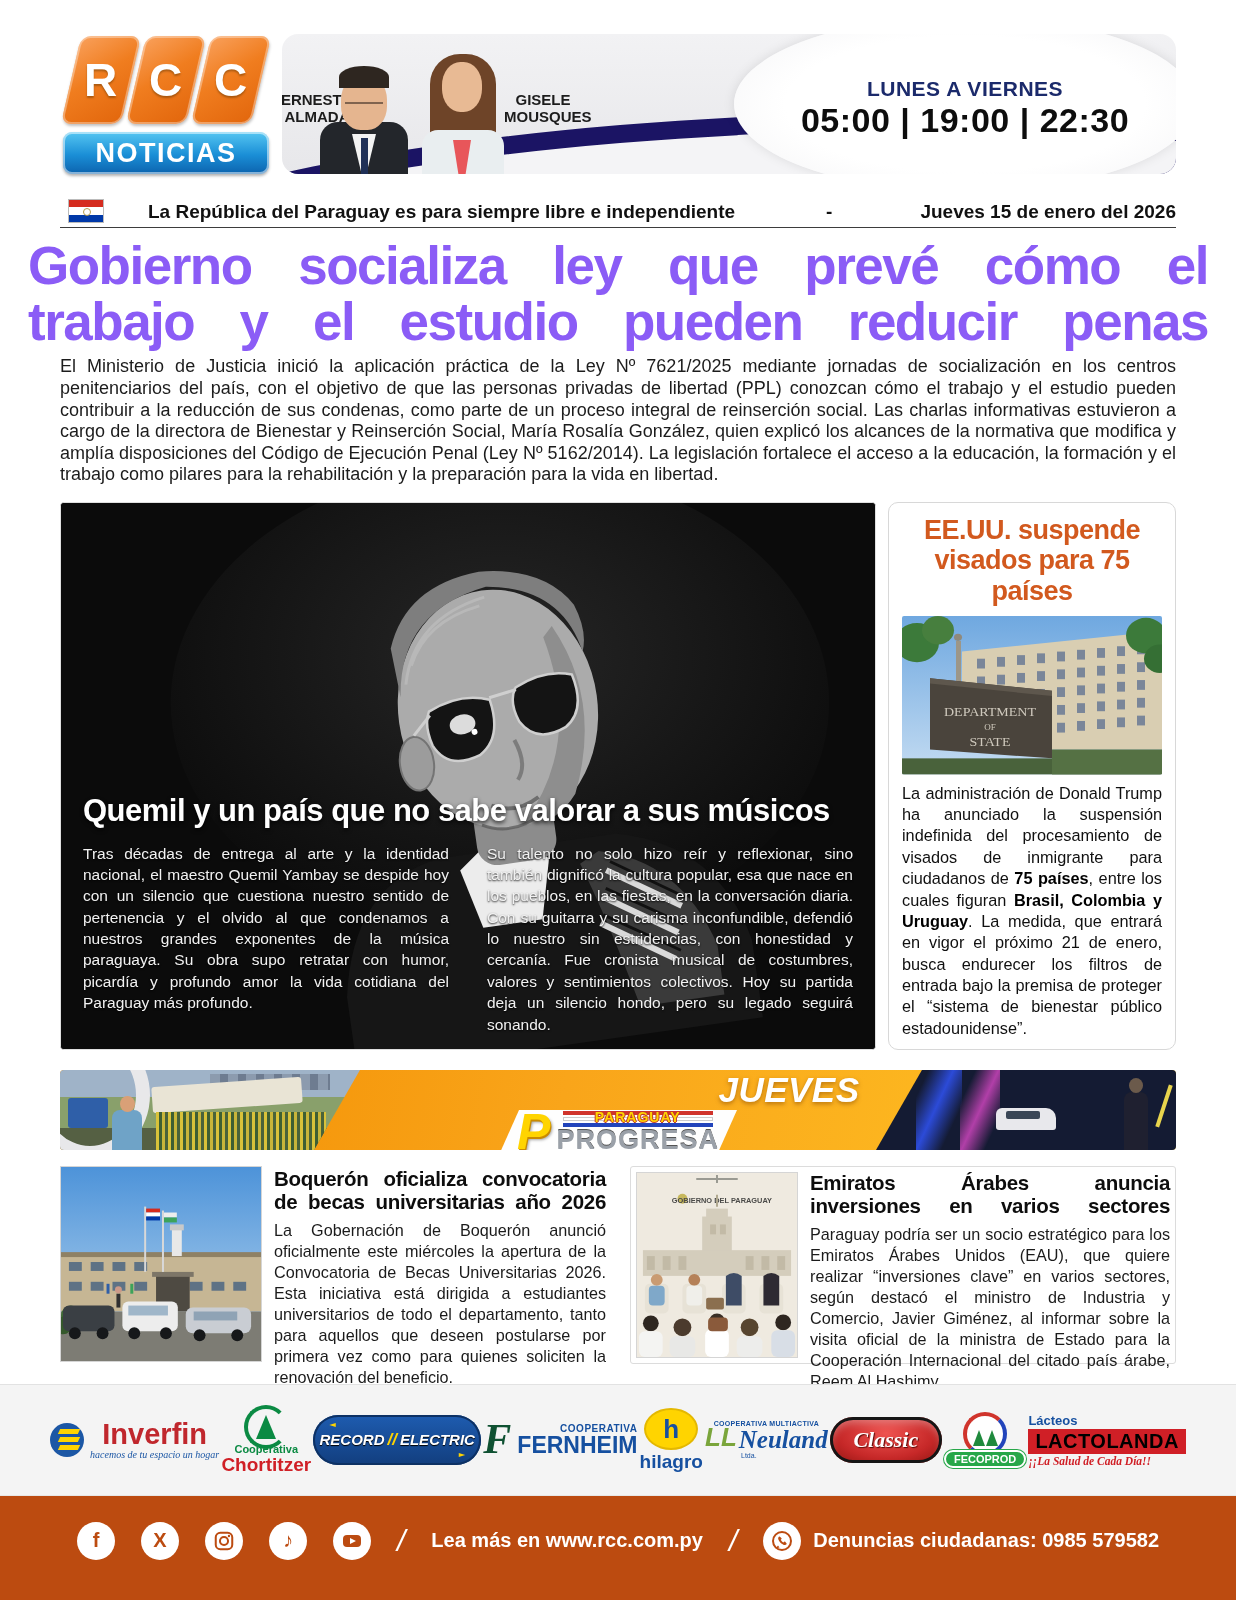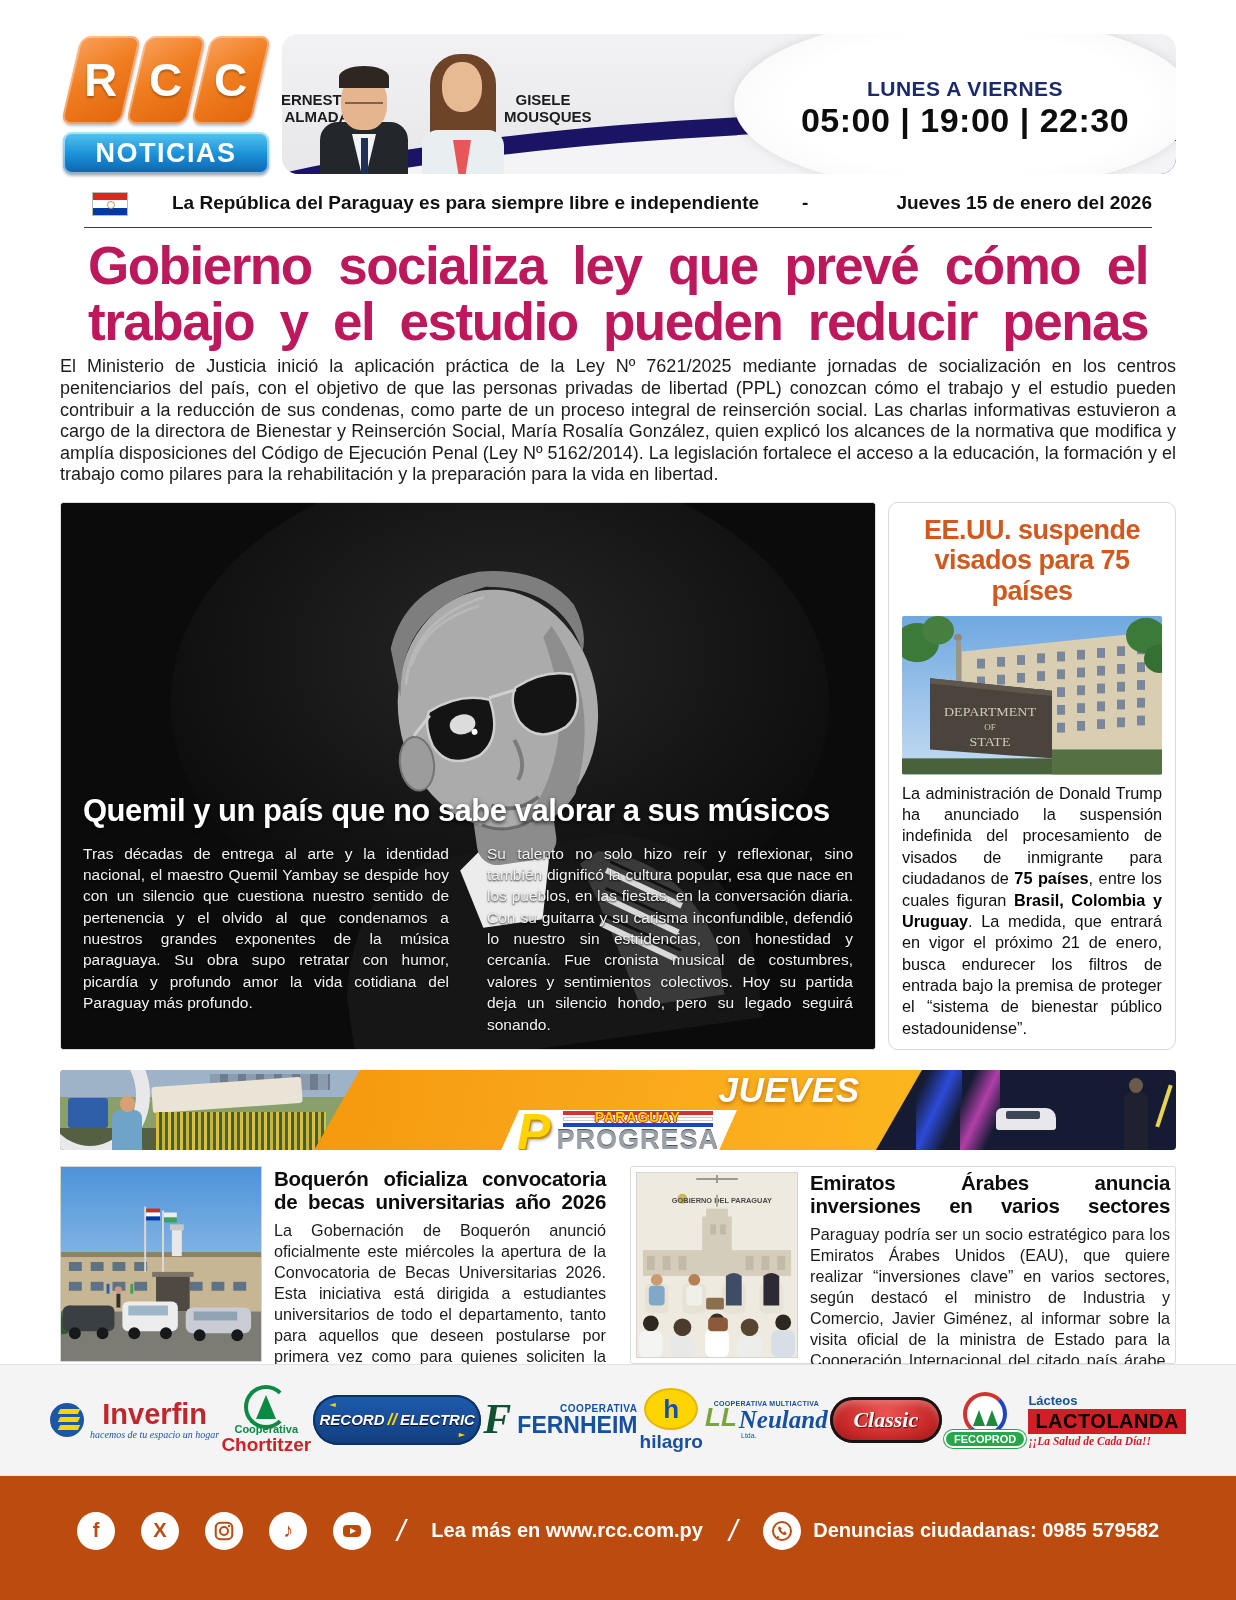--- a/index.html
+++ b/index.html
@@ -53,7 +53,7 @@
   .sched-times { color:#0d0d0d; font-weight:800; font-size:34px; letter-spacing:.5px; }
 
   
-  .dateline { margin:18px 84px 0; height:36px; display:flex; align-items:flex-start; border-bottom:1.5px solid #3d3d3d; padding-bottom:20px; }
+  .dateline { margin:18px 60px 0; height:36px; display:flex; align-items:flex-end; border-bottom:1.5px solid #3d3d3d; padding-bottom:4px; }
   .flag { width:36px; height:24px; margin-left:8px; border:1px solid #bbb; display:flex; flex-direction:column; }
   .flag .r { flex:1; background:#D52B1E; } .flag .w { flex:1; background:#fff; position:relative; } .flag .b { flex:1; background:#0038A8; }
   .flag .w::after { content:""; position:absolute; left:14px; top:1px; width:6px; height:6px; border:1px solid #b59b4c; border-radius:50%; }

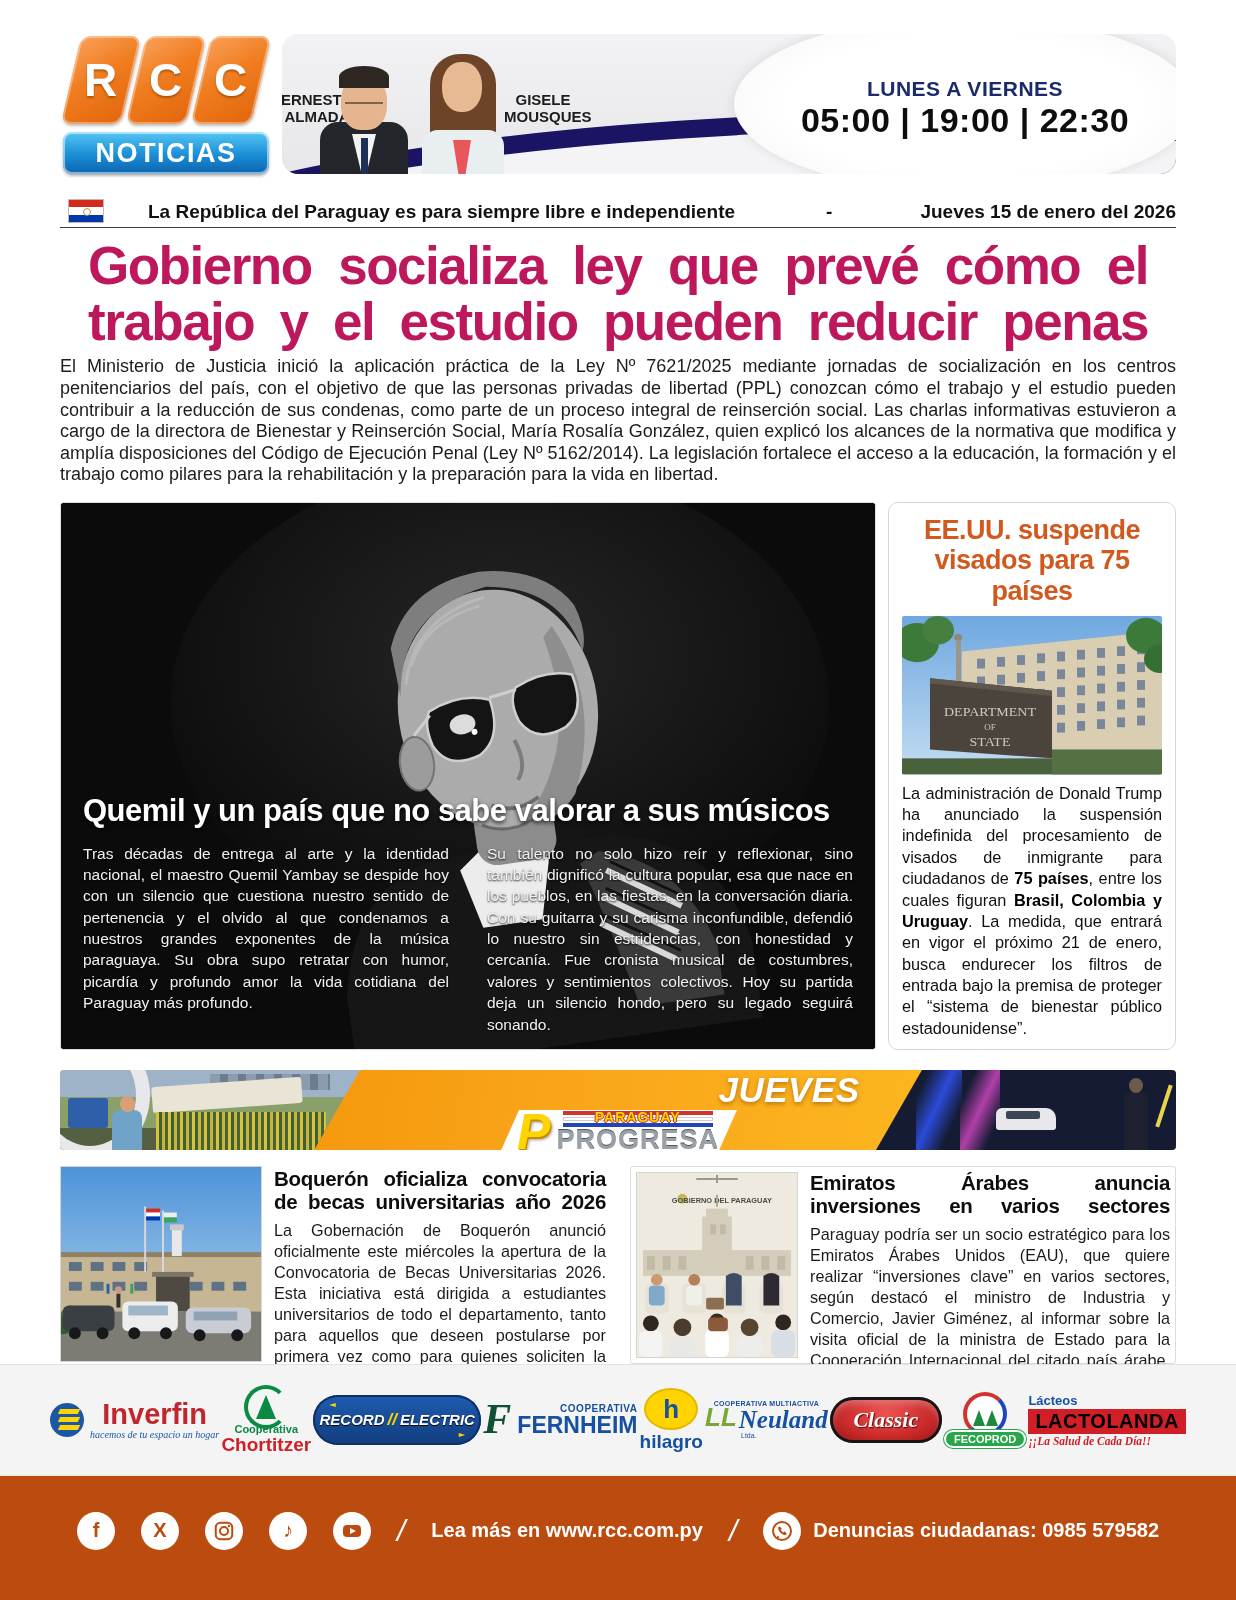--- a/index.html
+++ b/index.html
@@ -62,7 +62,7 @@
   .date { margin-left:88px; font-size:19px; font-weight:600; color:#111; }
 
   
-  .headline { margin:10px 88px 0; color:#be185d; font-weight:800; font-size:53px; letter-spacing:-1.5px; line-height:1.06; }
+  .headline { margin:10px 28px 0; color:#8b5cf6; font-weight:800; font-size:53px; letter-spacing:-1.5px; line-height:1.06; }
   .headline div { text-align:justify; text-align-last:justify; }
   .lead-body { margin:6px 60px 0; font-size:18px; line-height:1.2; color:#1c1c1c; text-align:justify; }
 

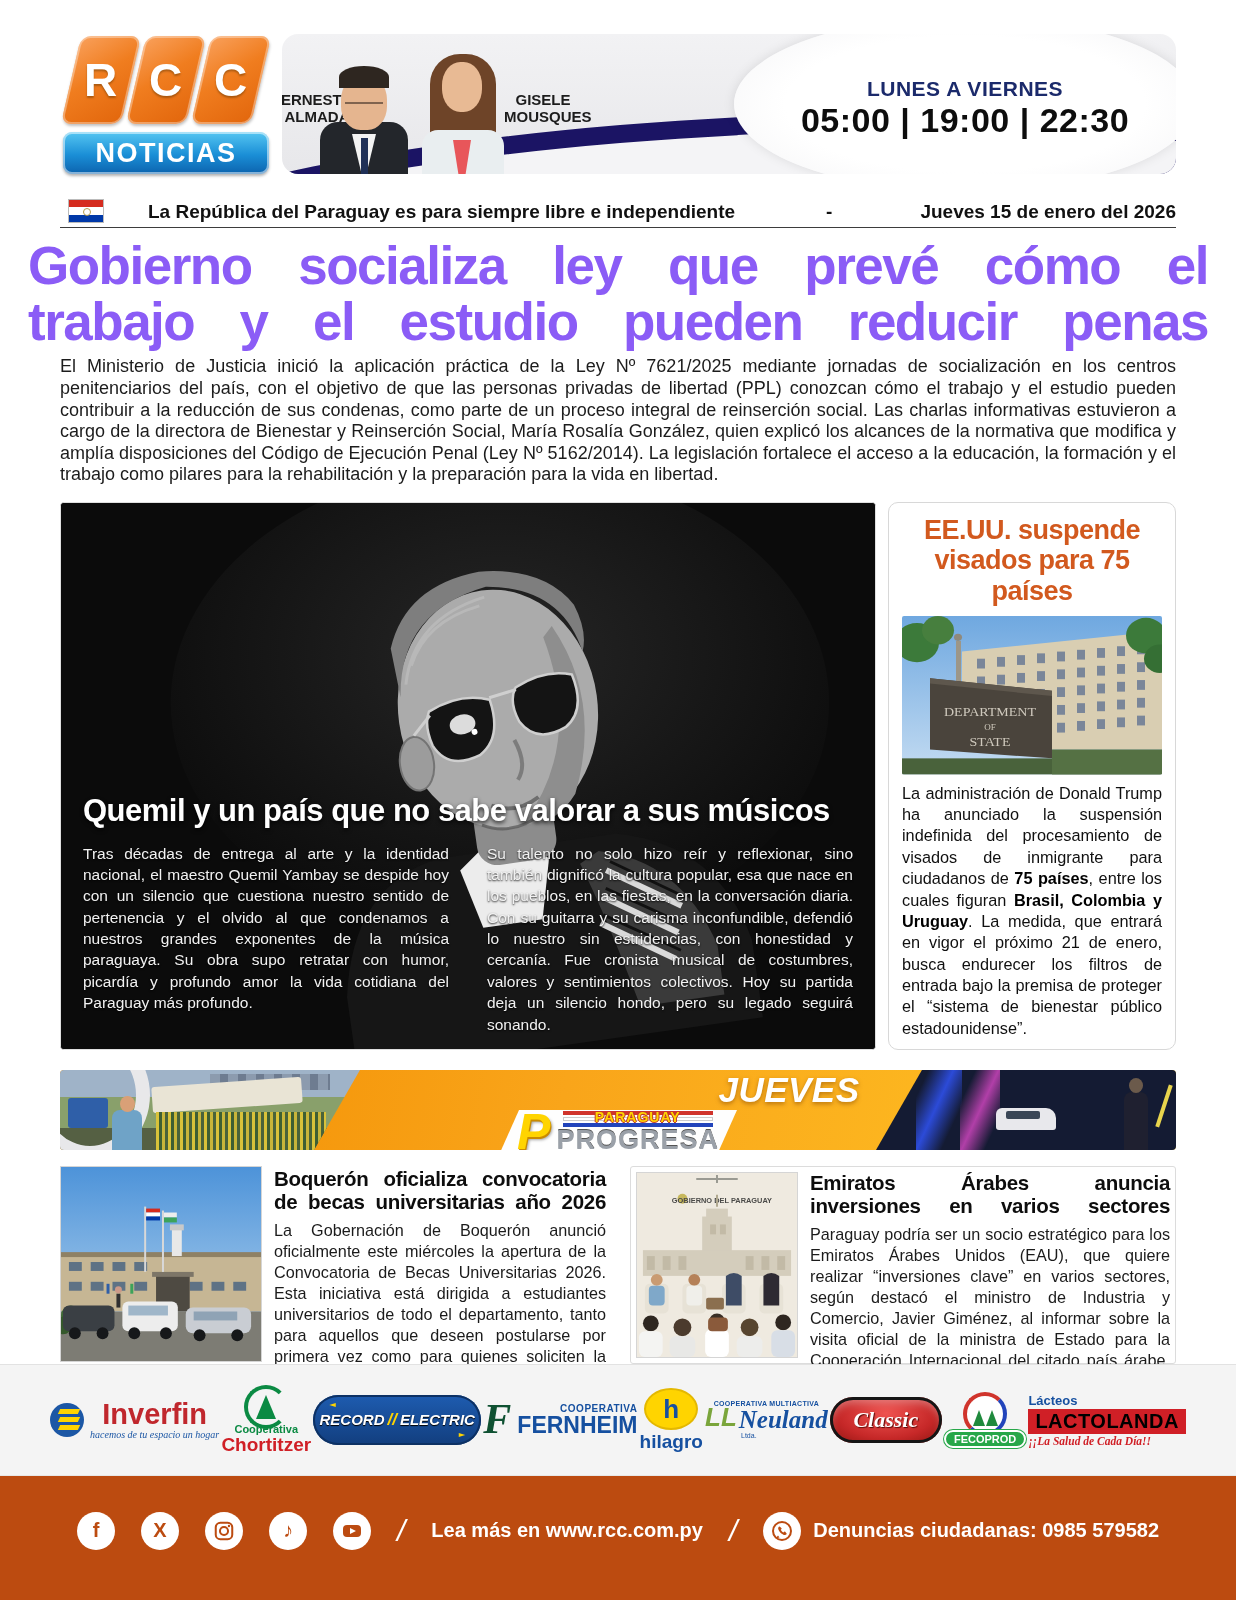--- a/index.html
+++ b/index.html
@@ -136,7 +136,7 @@
   .story-body { margin-top:6px; font-size:16.2px; line-height:1.3; color:#1b1b1b; text-align:justify; }
 
   
-  .sponsors { margin-top:0; height:112px; background:#F4F4F4; border-top:1px solid #E2E2E2; border-bottom:1px solid #E7E7E7;
+  .sponsors { margin-top:20px; height:112px; background:#F4F4F4; border-top:1px solid #E2E2E2; border-bottom:1px solid #E7E7E7;
               display:flex; align-items:center; justify-content:space-evenly; padding:0 48px; }
   .sp { display:flex; align-items:center; gap:6px; }
   .inv-icon { width:34px; height:34px; border-radius:50%; background:#1C57A5; position:relative; overflow:hidden; }

